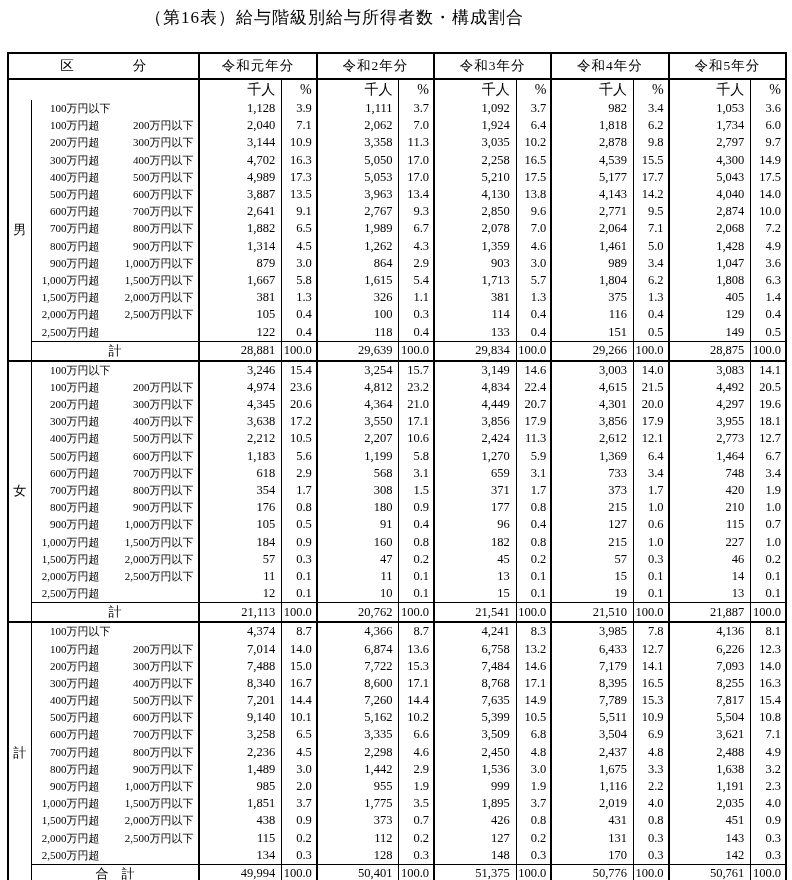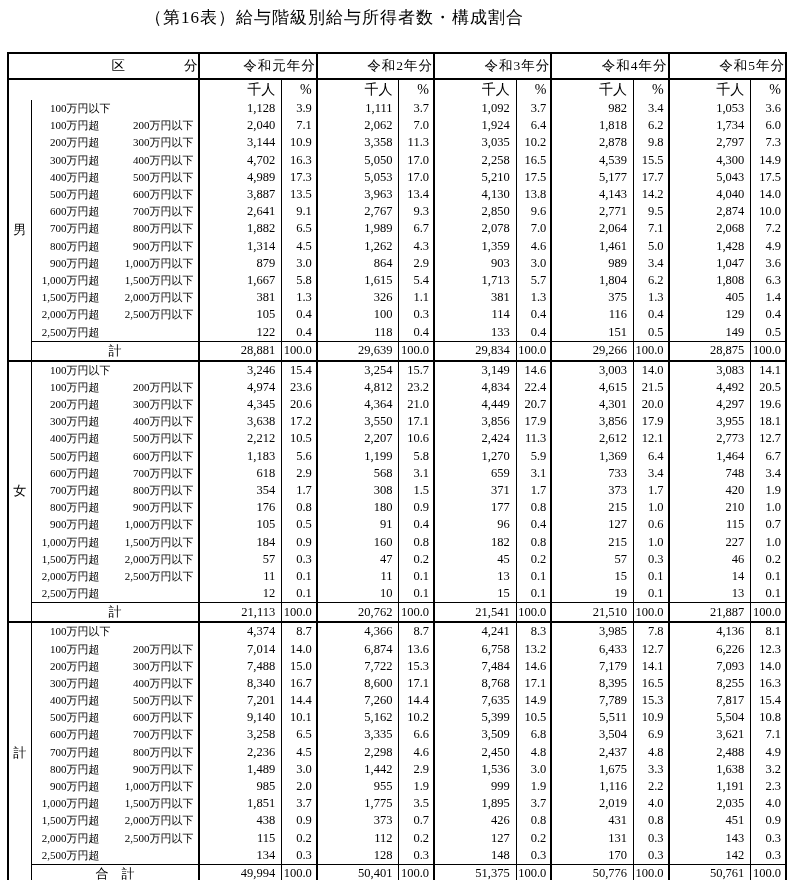--- a/index.html
+++ b/index.html
@@ -11,7 +11,7 @@
         table-layout:fixed;width:780px;border:2px solid #000;}
   th,td{padding:0;font-weight:normal;overflow:hidden;white-space:nowrap;}
   tr.hrow th{height:24px;border-bottom:2px solid #000;font-size:13.5px;
-        text-align:right;letter-spacing:1px;}
+        text-align:center;letter-spacing:1px;}
   th.kubun{border-right:2px solid #000;}
   th.yr{border-right:2px solid #000;margin-top:44px;}
   tr.urow td{height:20px;font-size:14px;}

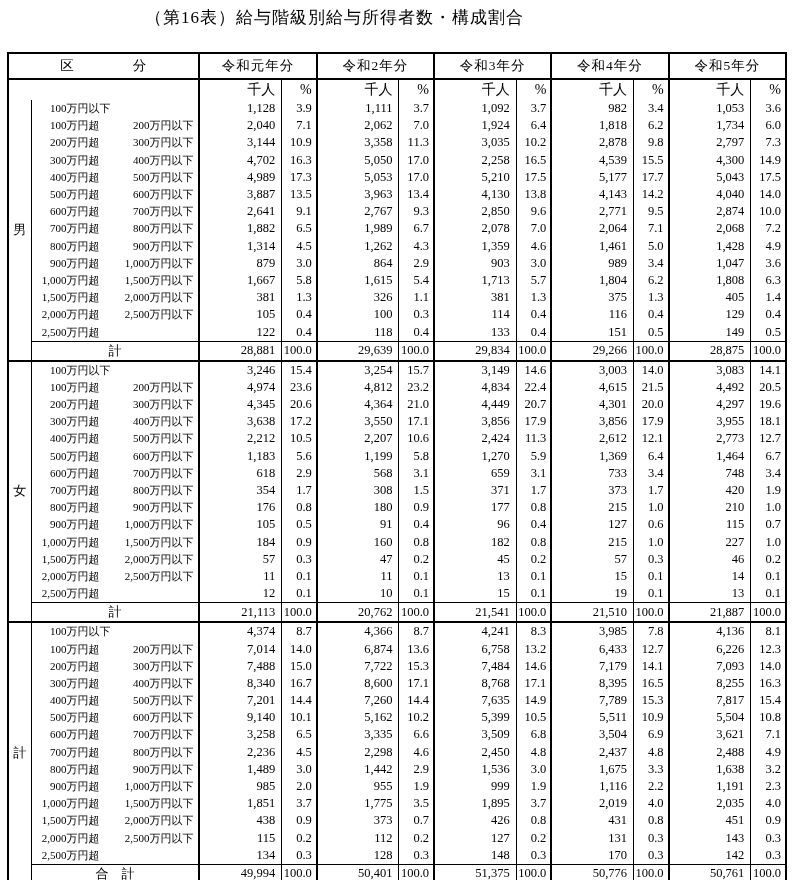--- a/index.html
+++ b/index.html
@@ -111,7 +111,7 @@
         <td class="num">2,878</td>
         <td class="pct">9.8</td>
         <td class="num">2,797</td>
-        <td class="pct">7.3</td>
+        <td class="pct">9.7</td>
       </tr>
       <tr>
         <td class="bracket"><span class="n1">300</span><span class="s1">万円超</span><span class="n2">400</span><span class="s2">万円以下</span></td>

